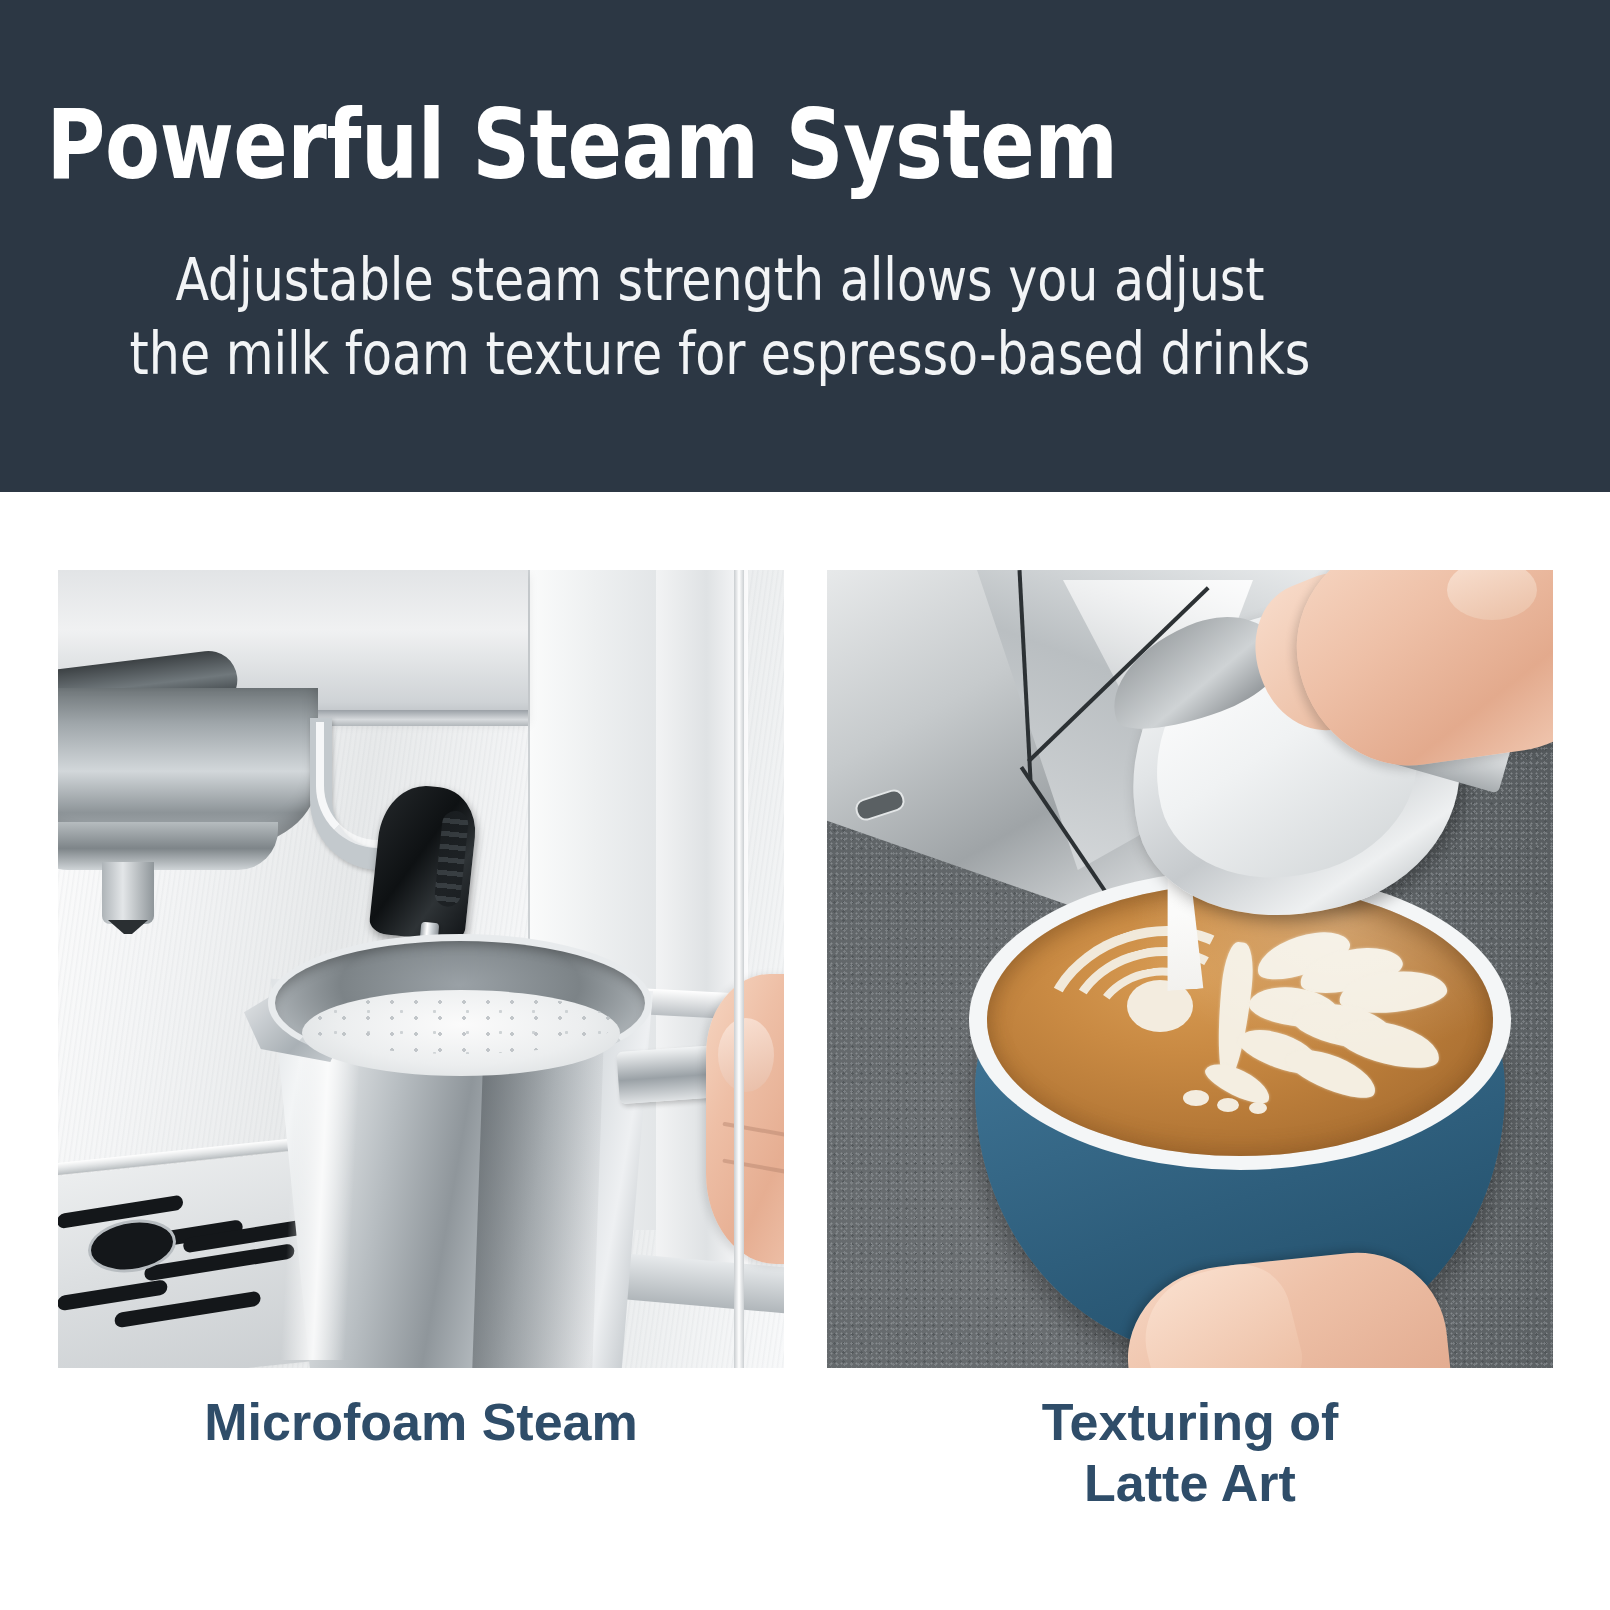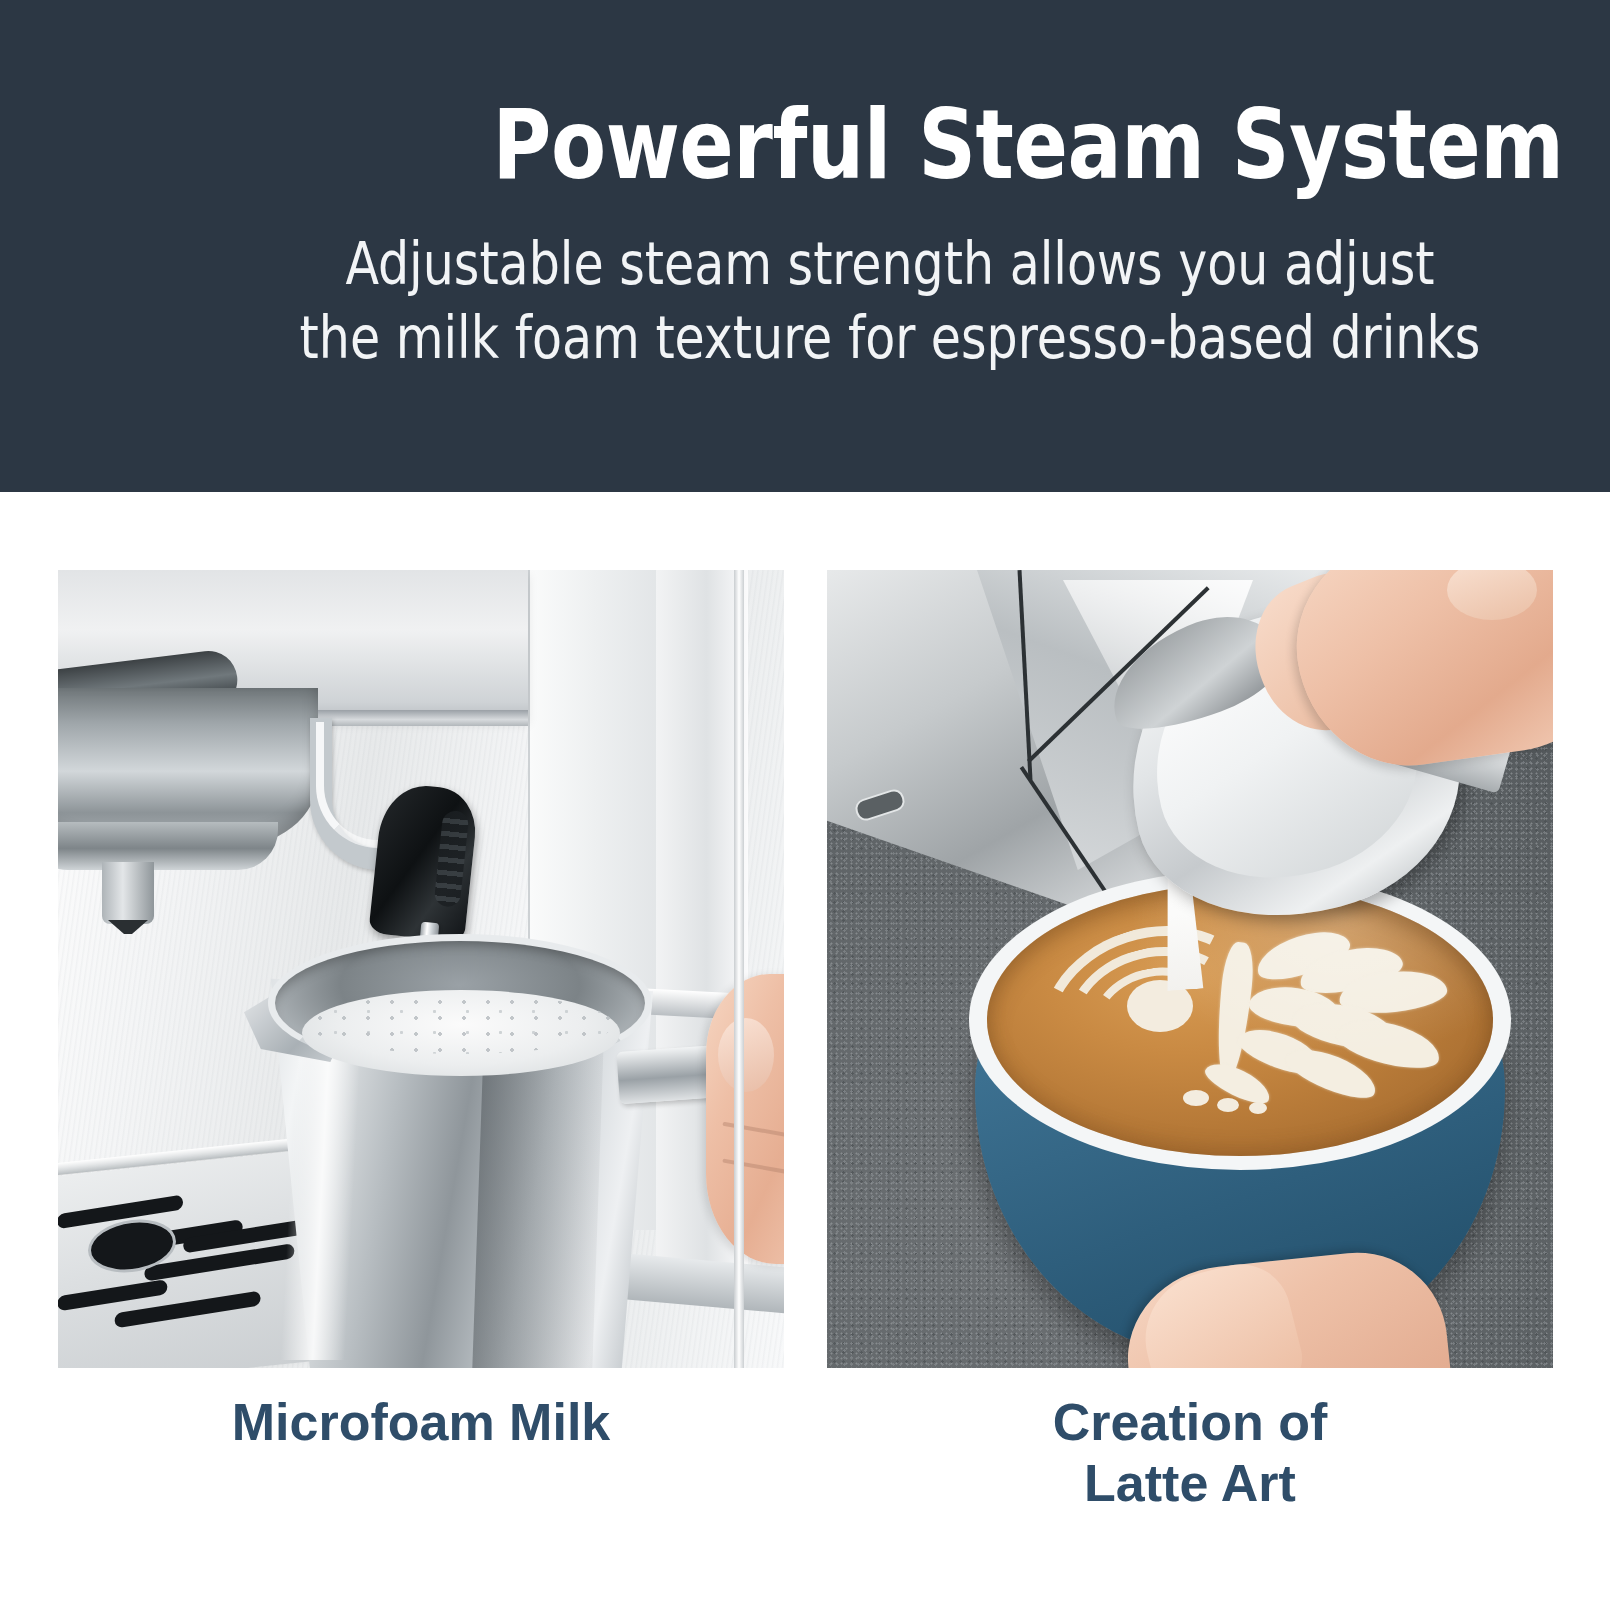--- a/index.html
+++ b/index.html
@@ -15,7 +15,7 @@
   .header{
     position:absolute;left:0;top:0;width:1610px;height:492px;
     background:#2c3744;
-    display:flex;flex-direction:column;align-items:flex-end;justify-content:flex-start;
+    display:flex;flex-direction:column;align-items:flex-start;justify-content:flex-start;gap:16px;
   }
   .header-title{
     margin-top:96px;

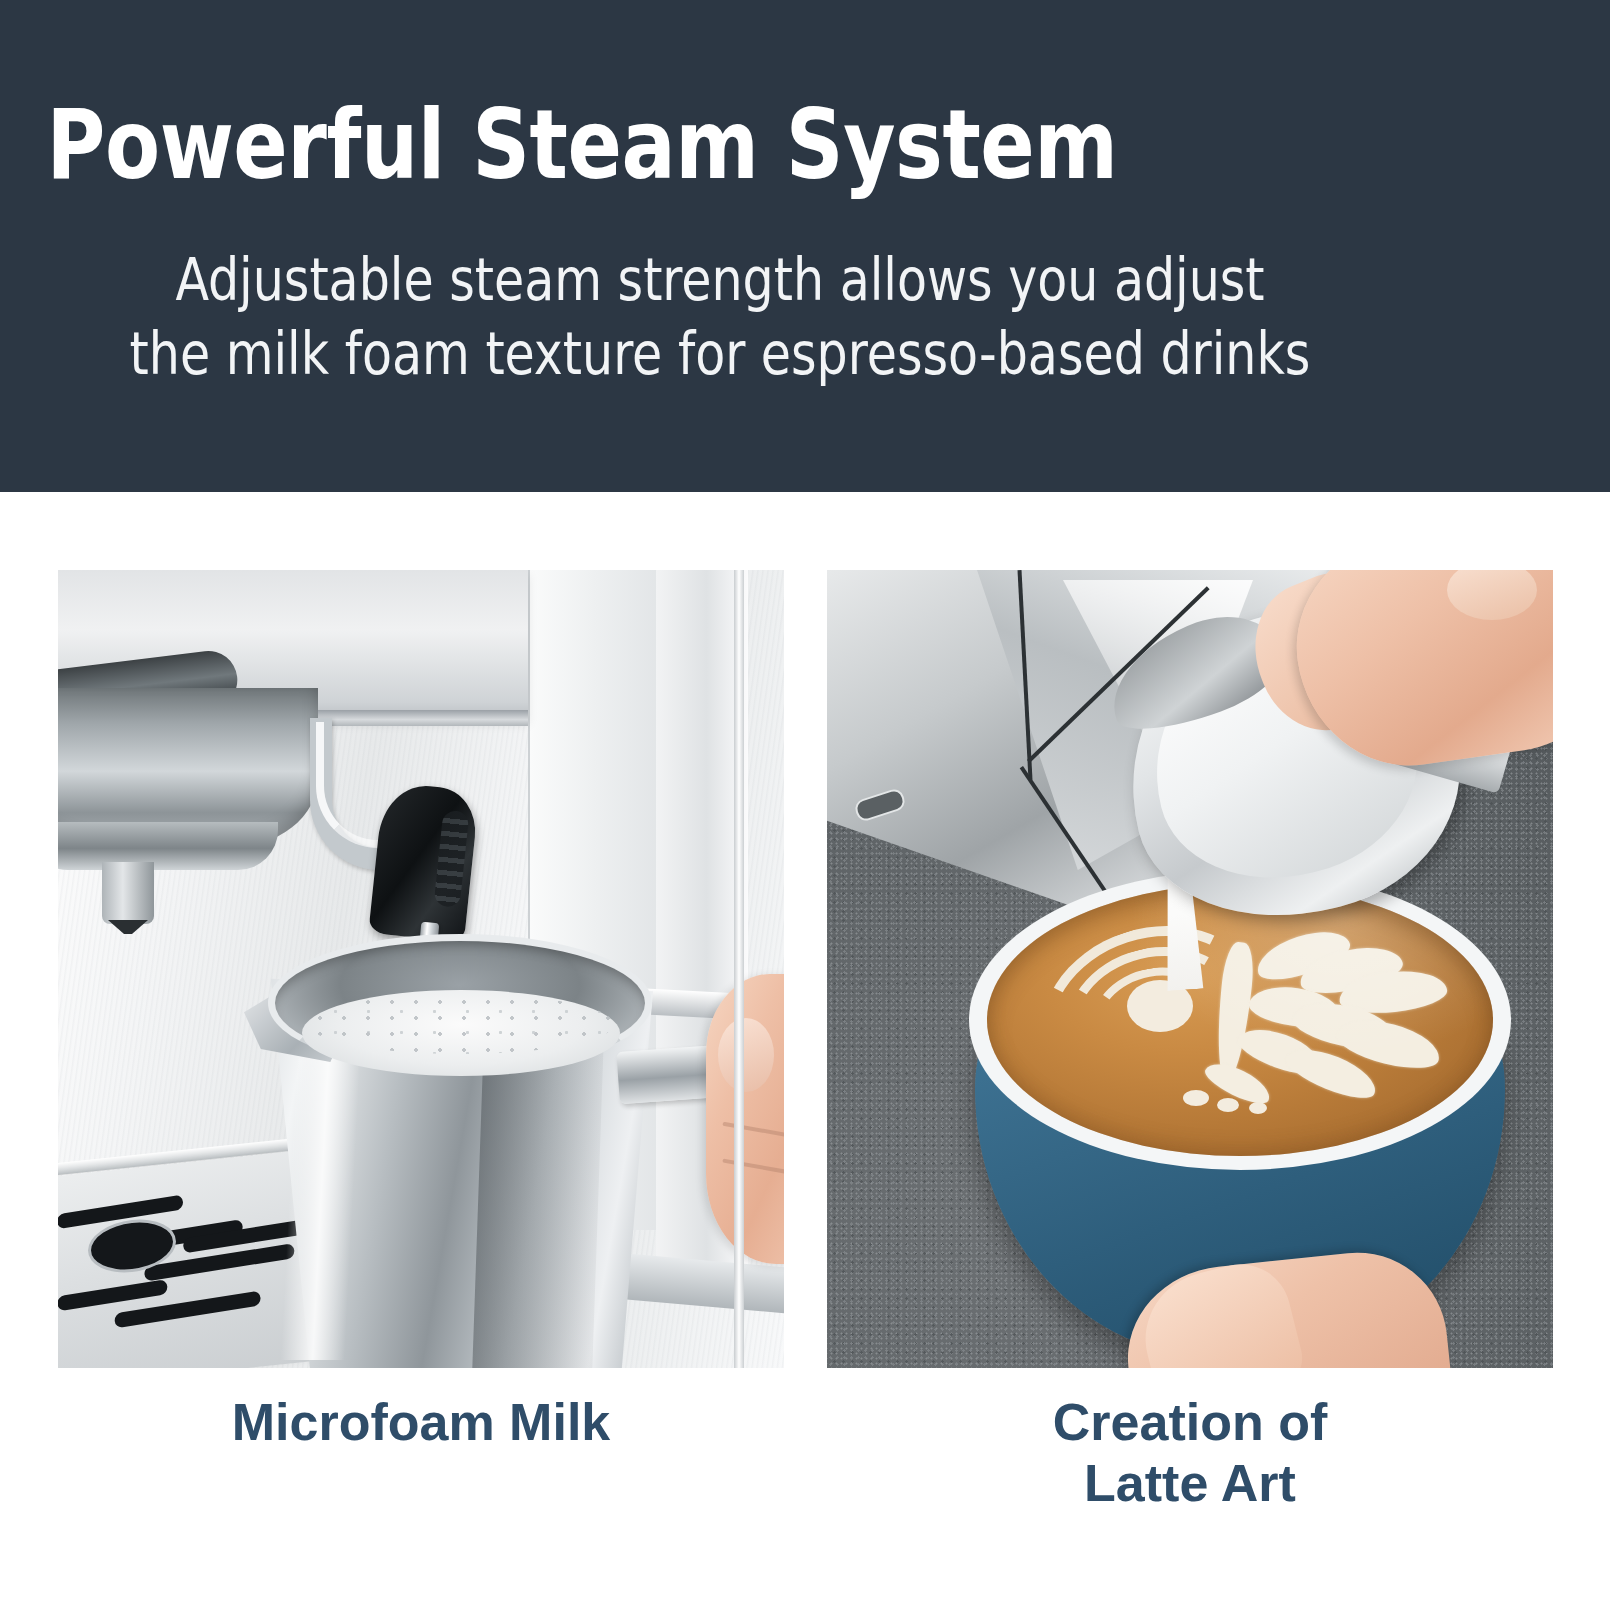--- a/index.html
+++ b/index.html
@@ -555,7 +555,7 @@
     </div>
 
     <div class="caption caption-left">
-      <span>Microfoam Milk</span>
+      <span>Microfoam Steam</span>
     </div>
     <div class="caption caption-right">
       <span>Creation of</span>

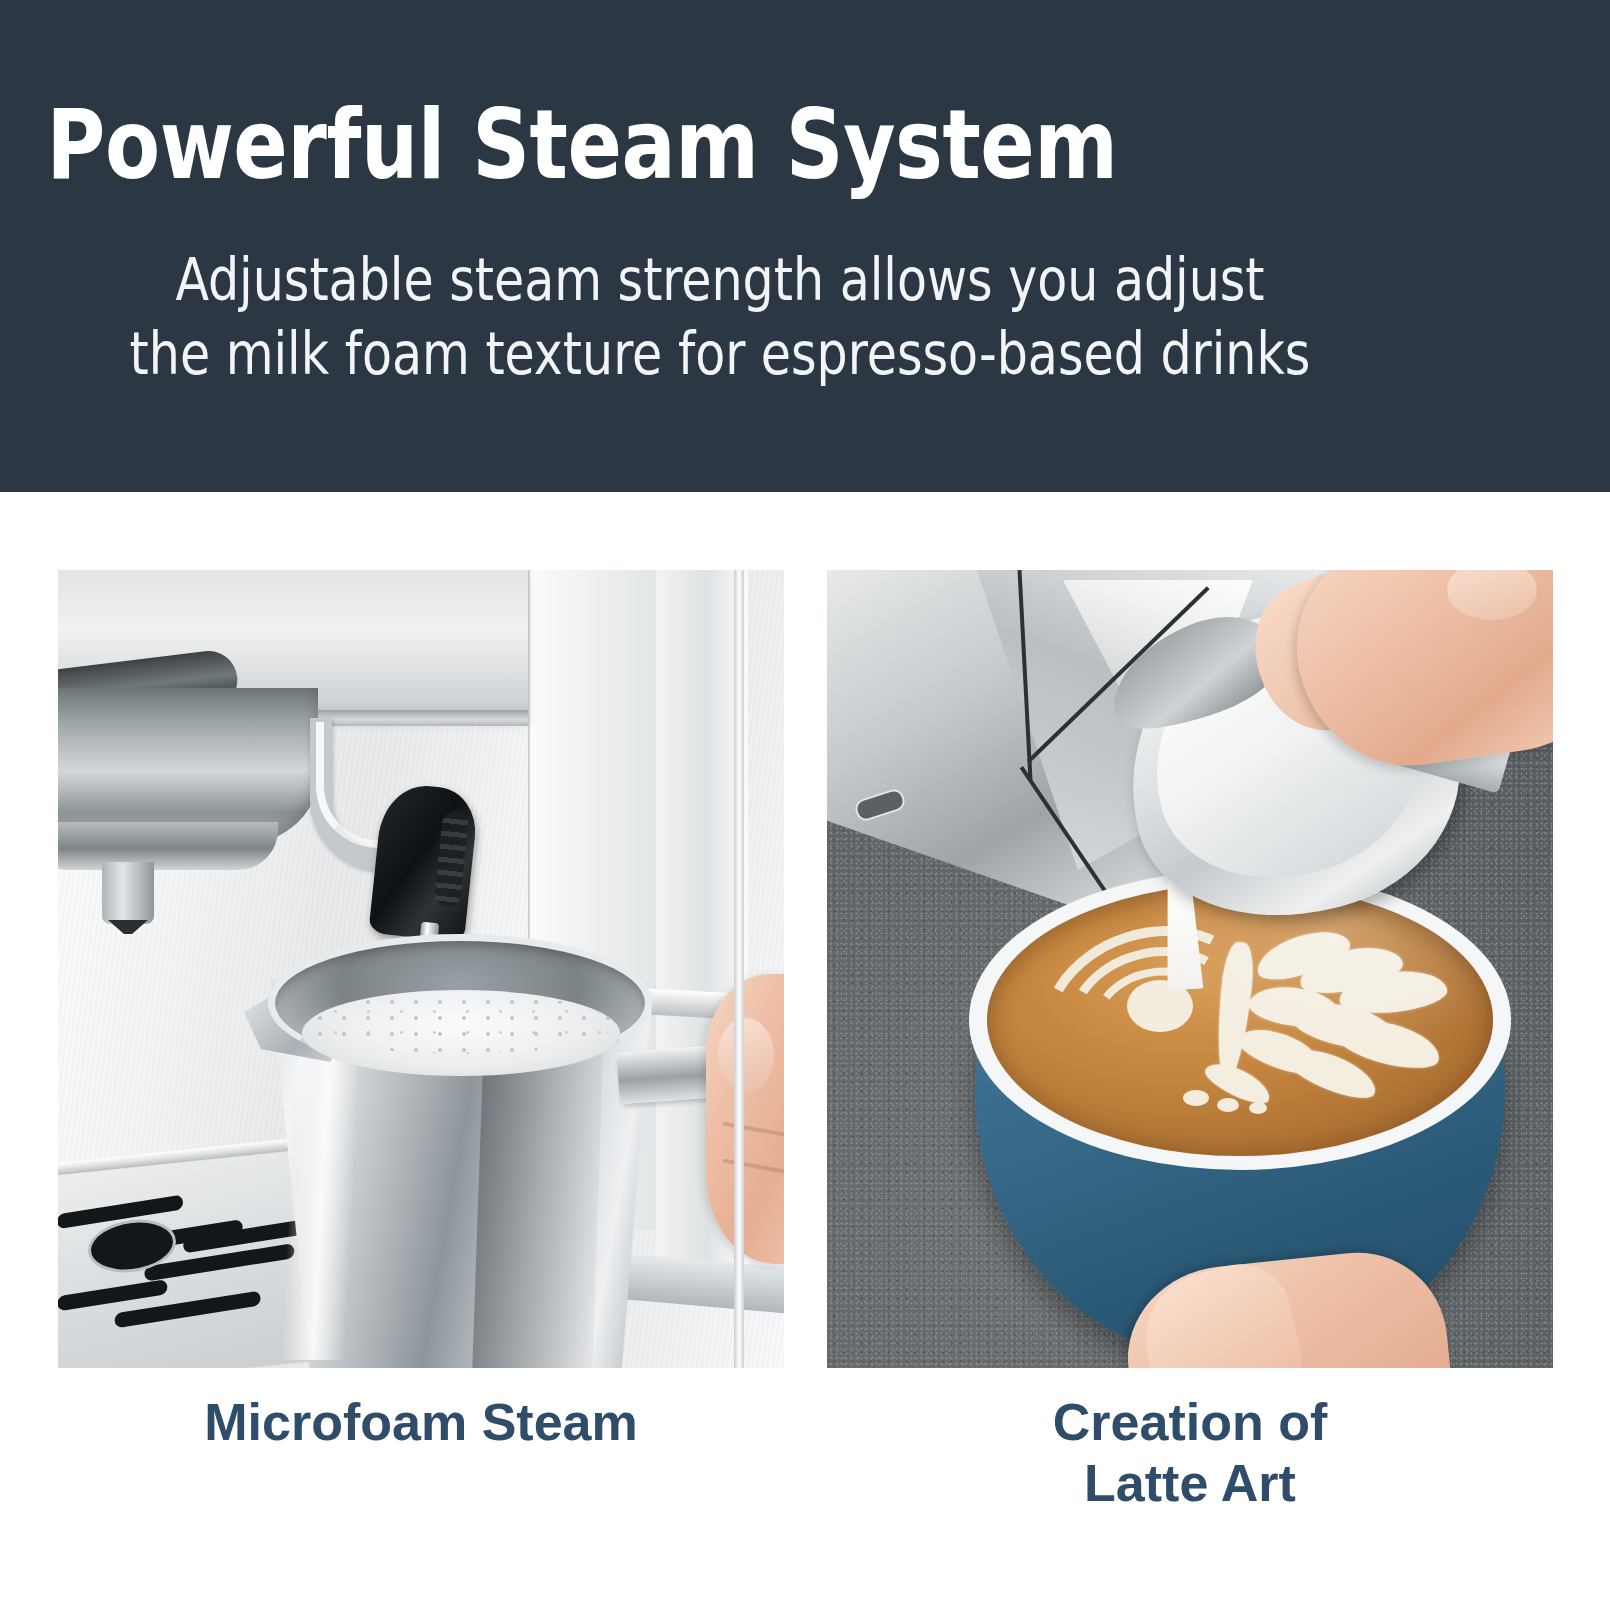--- a/index.html
+++ b/index.html
@@ -558,7 +558,7 @@
       <span>Microfoam Steam</span>
     </div>
     <div class="caption caption-right">
-      <span>Creation of</span>
+      <span>Texturing of</span>
       <span>Latte Art</span>
     </div>
 

